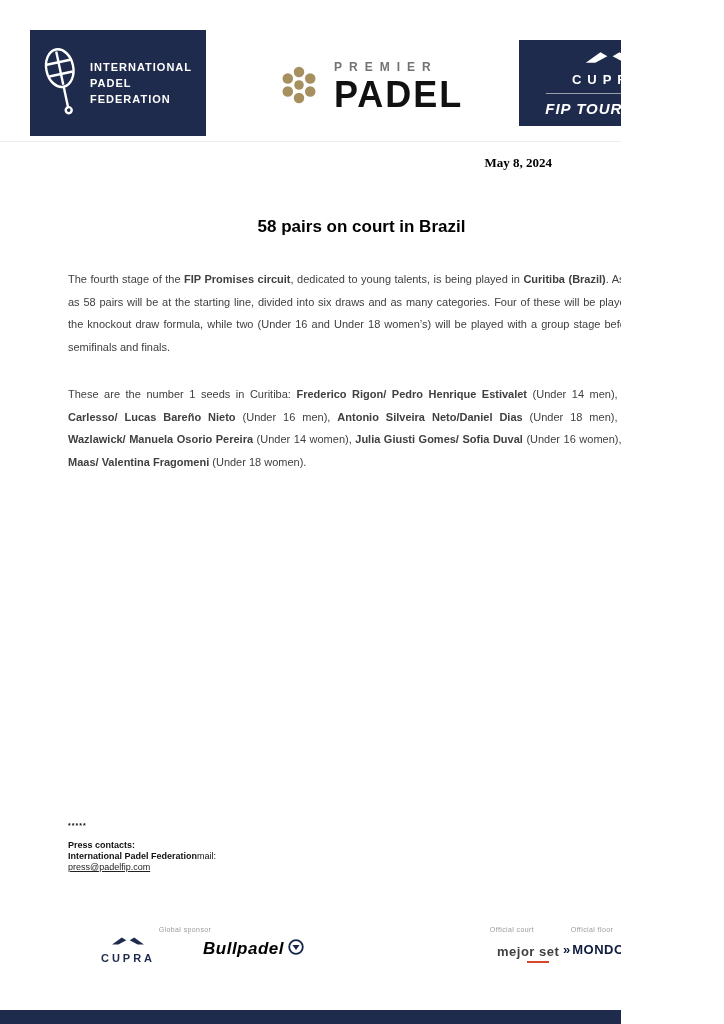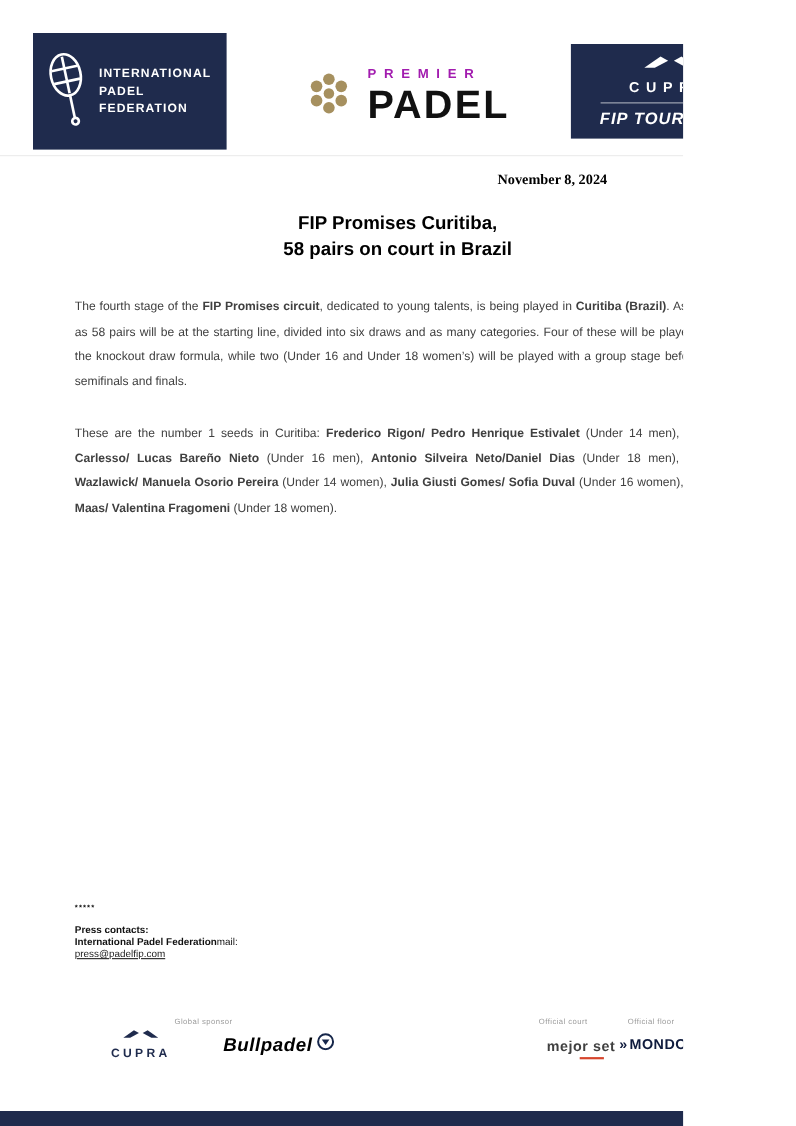--- a/index.html
+++ b/index.html
@@ -34,7 +34,7 @@
     display:flex;align-items:center;gap:12px;
   }
   .premier-text{display:flex;flex-direction:column;line-height:1;}
-  .premier-top{font-size:12px;font-weight:bold;letter-spacing:7px;color:#a21caf;margin-bottom:4px;}
+  .premier-top{font-size:12px;font-weight:bold;letter-spacing:7px;color:#737373;margin-bottom:4px;}
   .premier-bottom{font-size:36px;font-weight:900;letter-spacing:2px;color:#111;}
   .cupra-box{
     position:absolute;left:519px;top:40px;width:182px;height:86px;

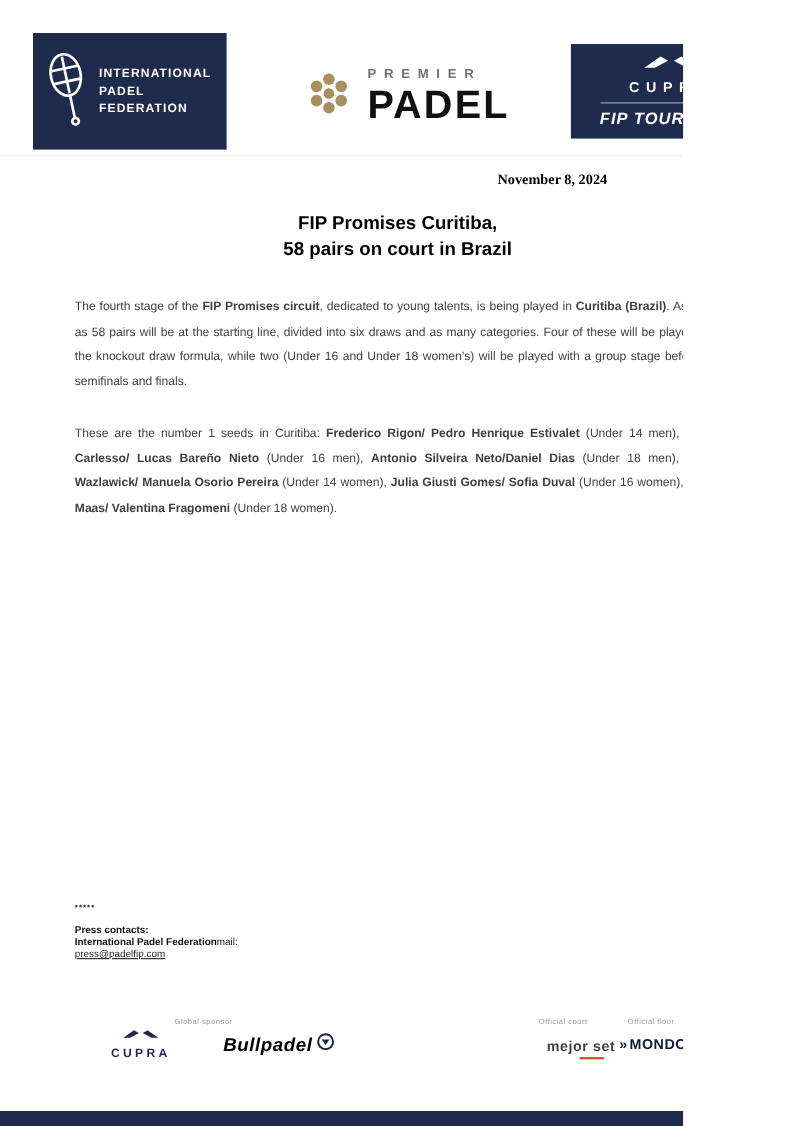--- a/index.html
+++ b/index.html
@@ -158,7 +158,7 @@
     </span>
   </div>
 
-  <div class="date">November 8, 2024</div>
+  <div class="date">May 8, 2024</div>
 
   <div class="title">
     <span>FIP Promises Curitiba,</span><br>

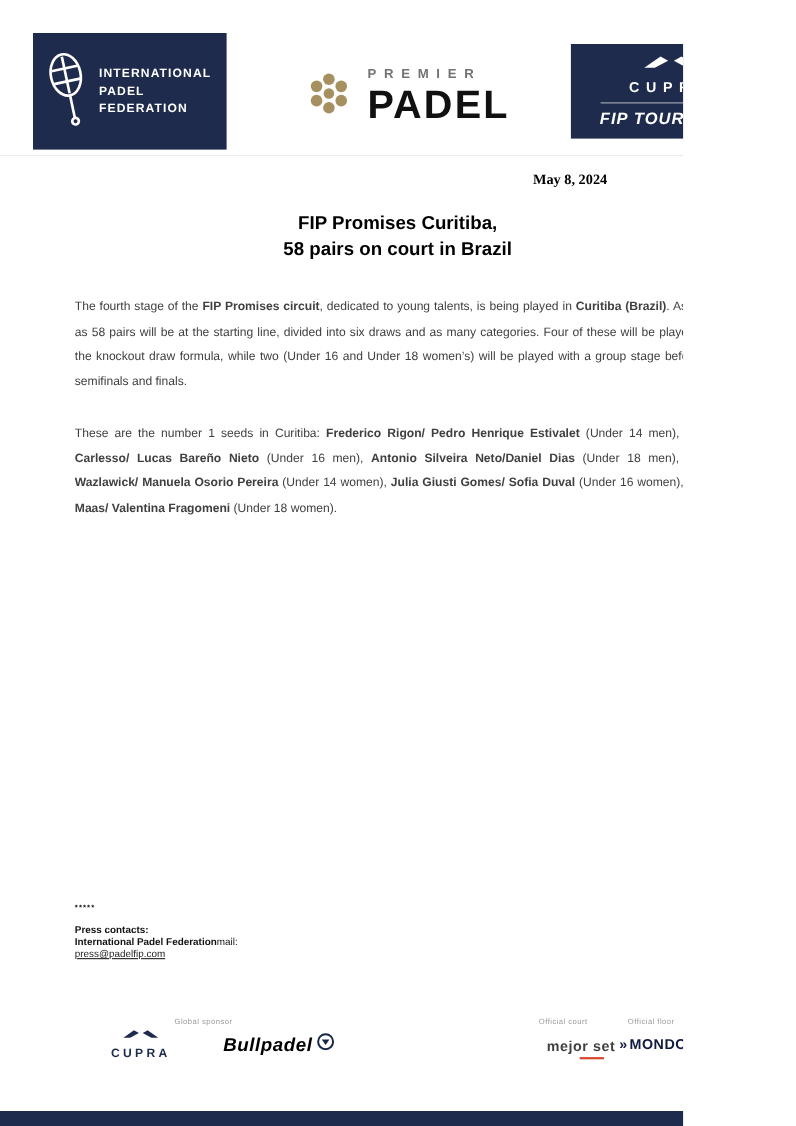--- a/index.html
+++ b/index.html
@@ -161,7 +161,7 @@
   <div class="date">May 8, 2024</div>
 
   <div class="title">
-    <span>FIP Promises Curitiba,</span><br>
+    <br>
     <span>58 pairs on court in Brazil</span>
   </div>
 

